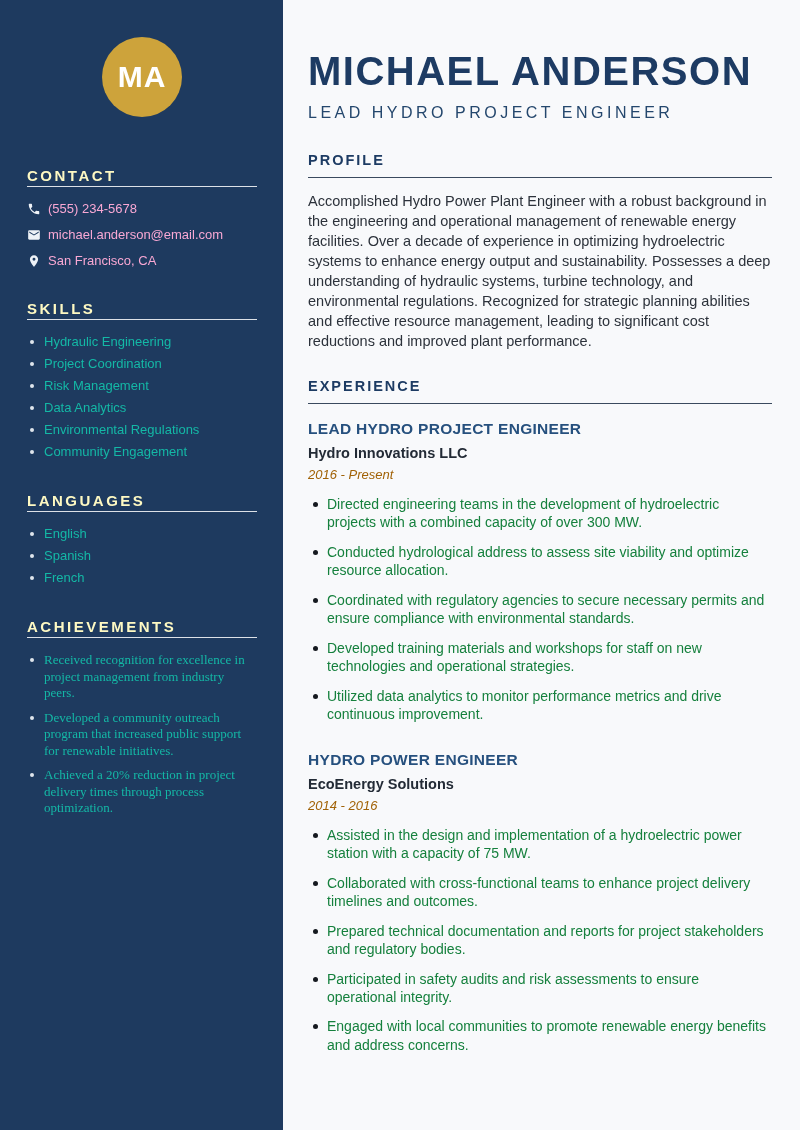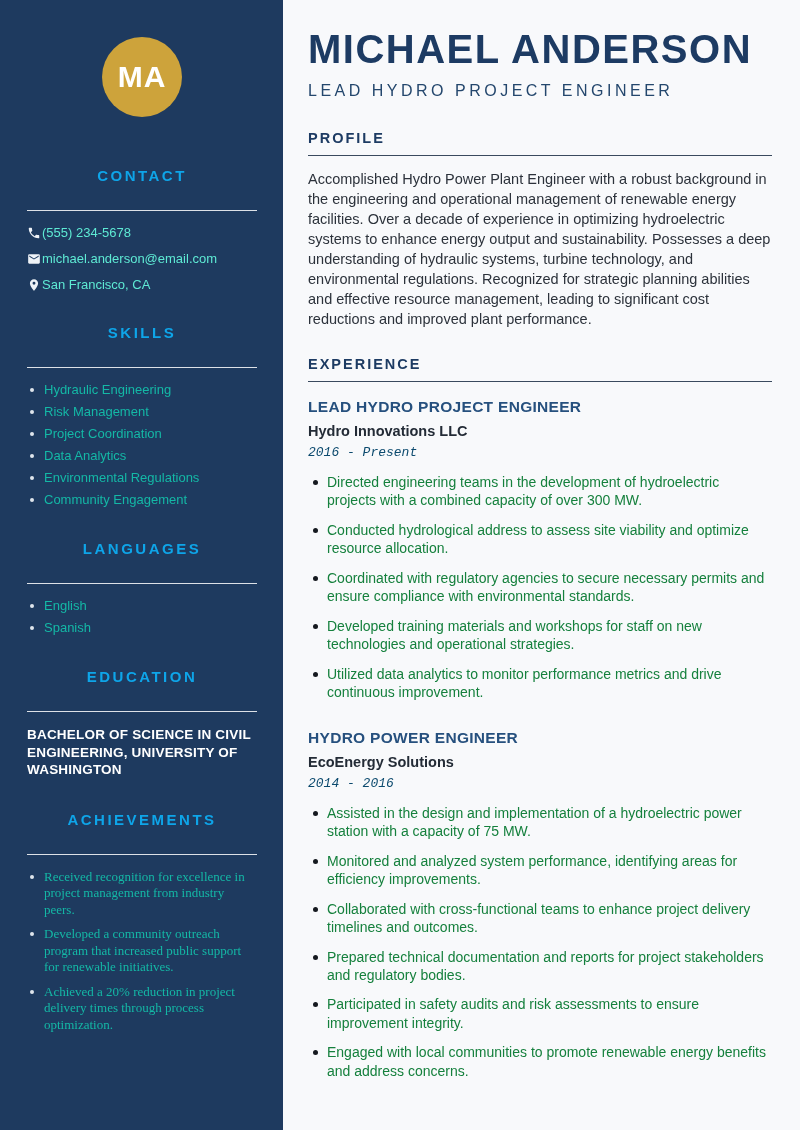--- a/index.html
+++ b/index.html
@@ -57,7 +57,7 @@
   .main {
     flex: 1; height: 100%;
     background: #f8f9fb;
-    padding: 29px 28px 0 25px;
+    padding: 51px 28px 0 25px;
   }
   .name {
     font-size: 40px; font-weight: 700; letter-spacing: 1.5px;

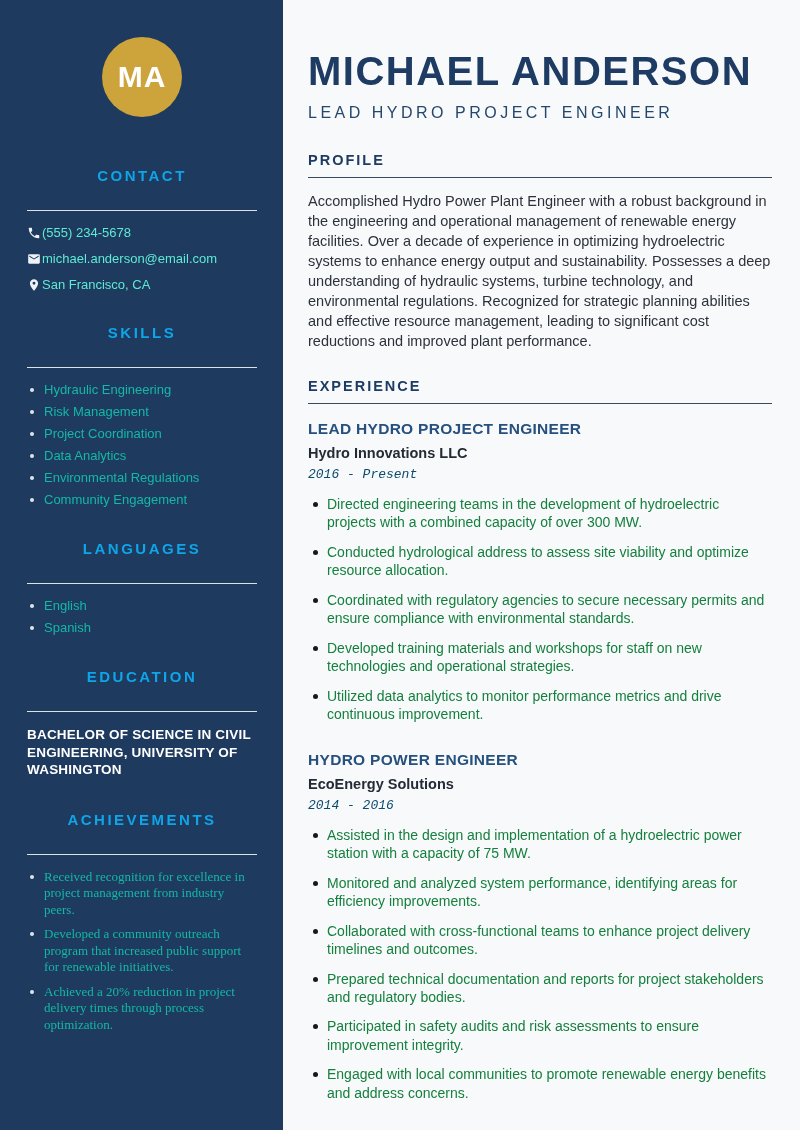--- a/index.html
+++ b/index.html
@@ -28,10 +28,9 @@
   .side-section { margin-top: 32px; }
   .side-section.contact { margin-top: 50px; }
   .side-section h2 {
-    font-size: 15px; font-weight: 700; letter-spacing: 2.5px; color: #0ea5e9;
-    padding-bottom: 26px; border-bottom: 1px solid rgba(255,255,255,0.85);
+    font-size: 15px; font-weight: 700; letter-spacing: 2.5px; color: #fef9c3;
+    padding-bottom: 2px; border-bottom: 1px solid rgba(255,255,255,0.85);
     margin-bottom: 14px;
-    text-align: center;
   }
   .contact-row {
     display: flex; align-items: center; gap: 1px;

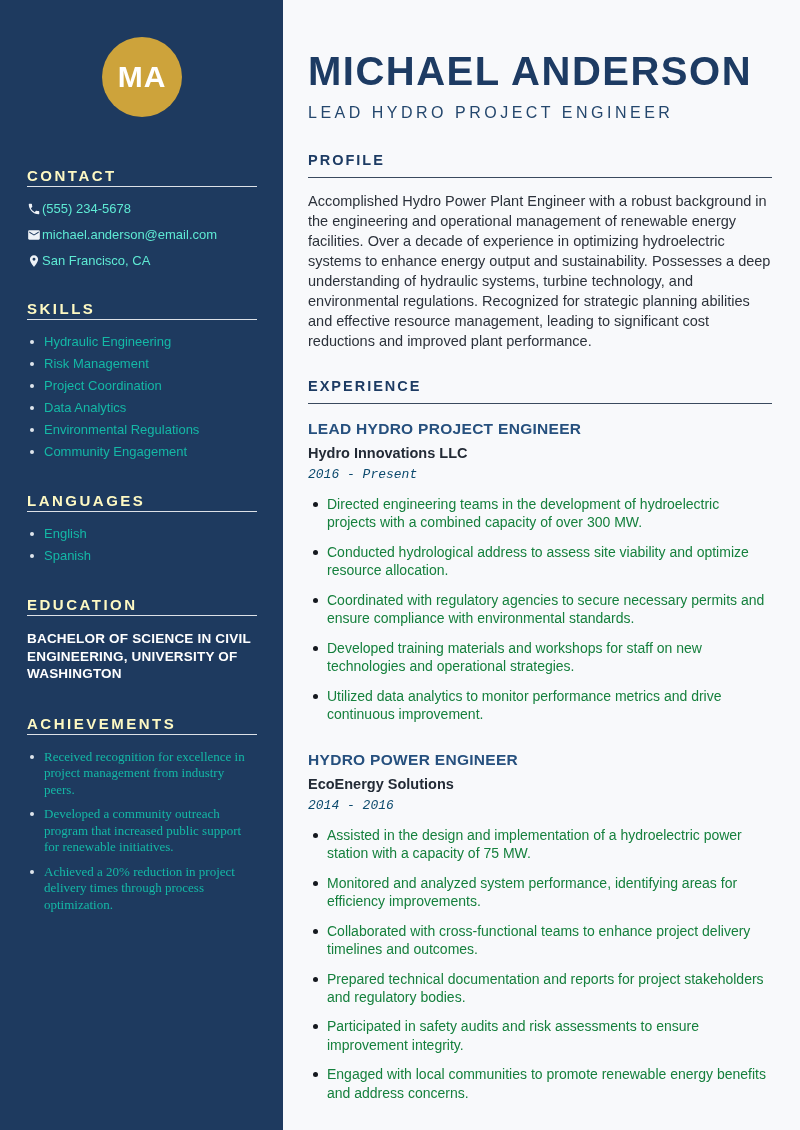--- a/index.html
+++ b/index.html
@@ -33,8 +33,8 @@
     margin-bottom: 14px;
   }
   .contact-row {
-    display: flex; align-items: center; gap: 1px;
-    font-size: 13px; margin-bottom: 11px; color: #5eead4;
+    display: flex; align-items: center; gap: 7px;
+    font-size: 13px; margin-bottom: 11px; color: #f9a8d4;
   }
   .contact-row svg { flex: 0 0 auto; display: block; }
   .side-list { list-style: none; }

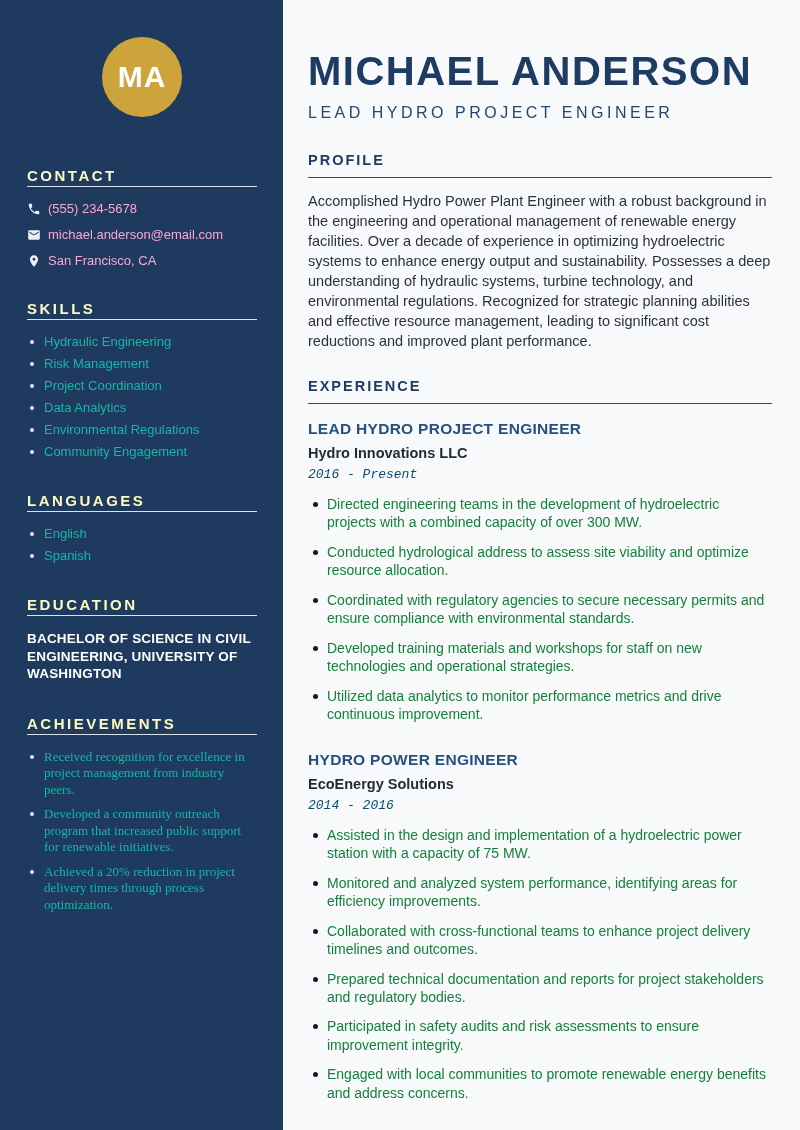--- a/index.html
+++ b/index.html
@@ -129,8 +129,8 @@
       <h2>SKILLS</h2>
       <ul class="side-list">
         <li>Hydraulic Engineering</li>
+        <li>Project Coordination</li>
         <li>Risk Management</li>
-        <li>Project Coordination</li>
         <li>Data Analytics</li>
         <li>Environmental Regulations</li>
         <li>Community Engagement</li>

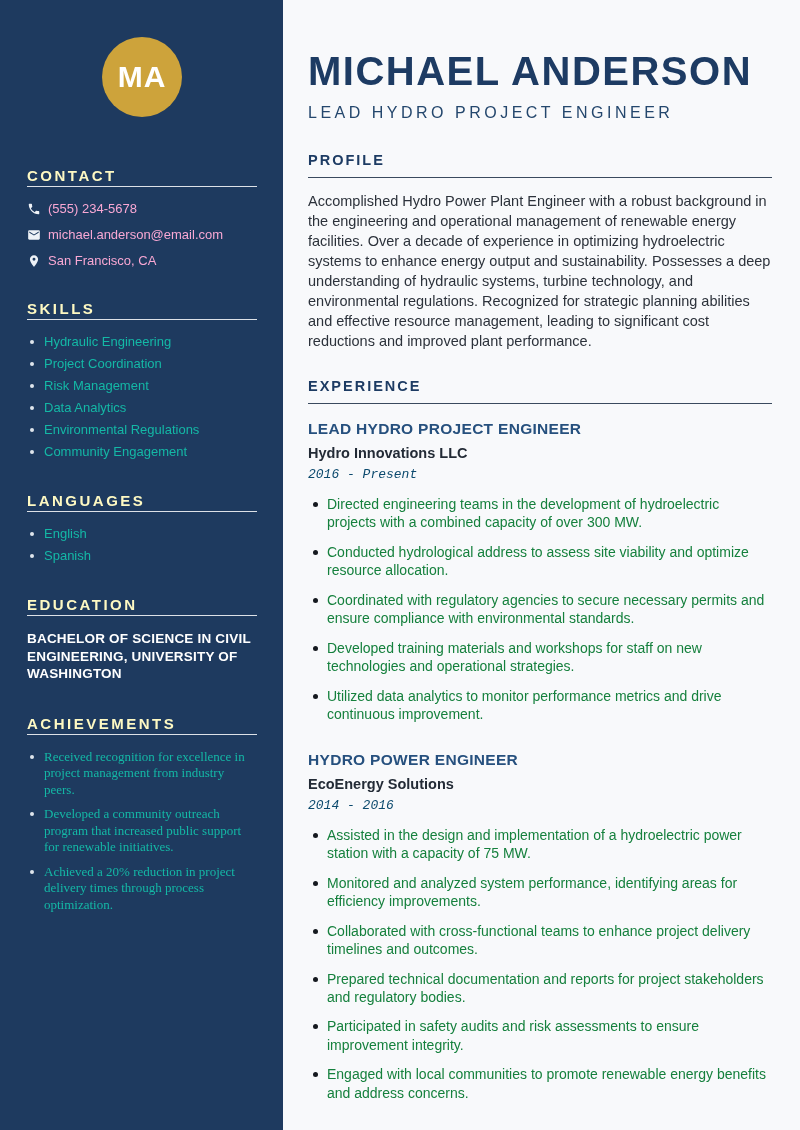--- a/index.html
+++ b/index.html
@@ -81,7 +81,7 @@
     font-size: 15.5px; font-weight: 700; color: #26507e; letter-spacing: 0.3px;
   }
   .company { margin-top: 7px; font-size: 14.5px; font-weight: 700; color: #232b36; }
-  .dates { margin-top: 6px; font-size: 13px; font-style: italic; color: #0c4a6e; font-family: Liberation Mono, monospace; }
+  .dates { margin-top: 6px; font-size: 13px; font-style: italic; color: #a16207; }
   .job-bullets { list-style: none; margin-top: 13px; }
   .job-bullets li {
     position: relative; padding-left: 19px;

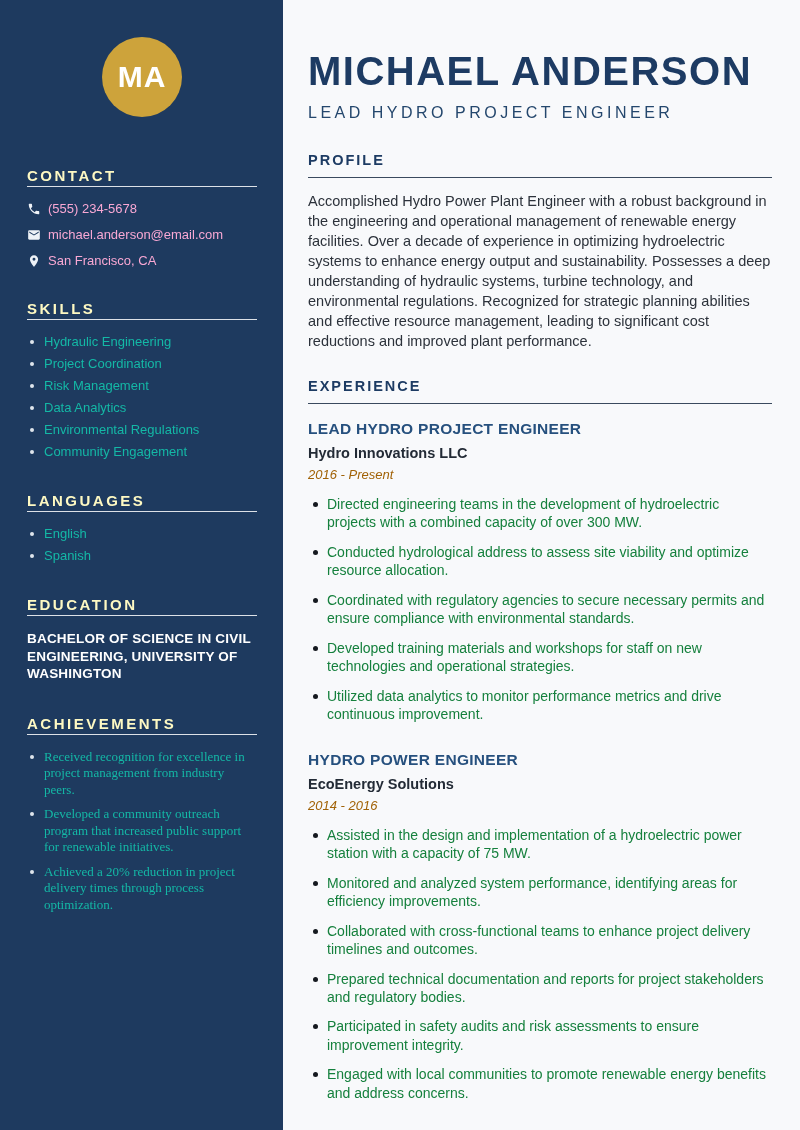--- a/index.html
+++ b/index.html
@@ -142,6 +142,7 @@
       <ul class="side-list">
         <li>English</li>
         <li>Spanish</li>
+        <li>French</li>
       </ul>
     </section>
 

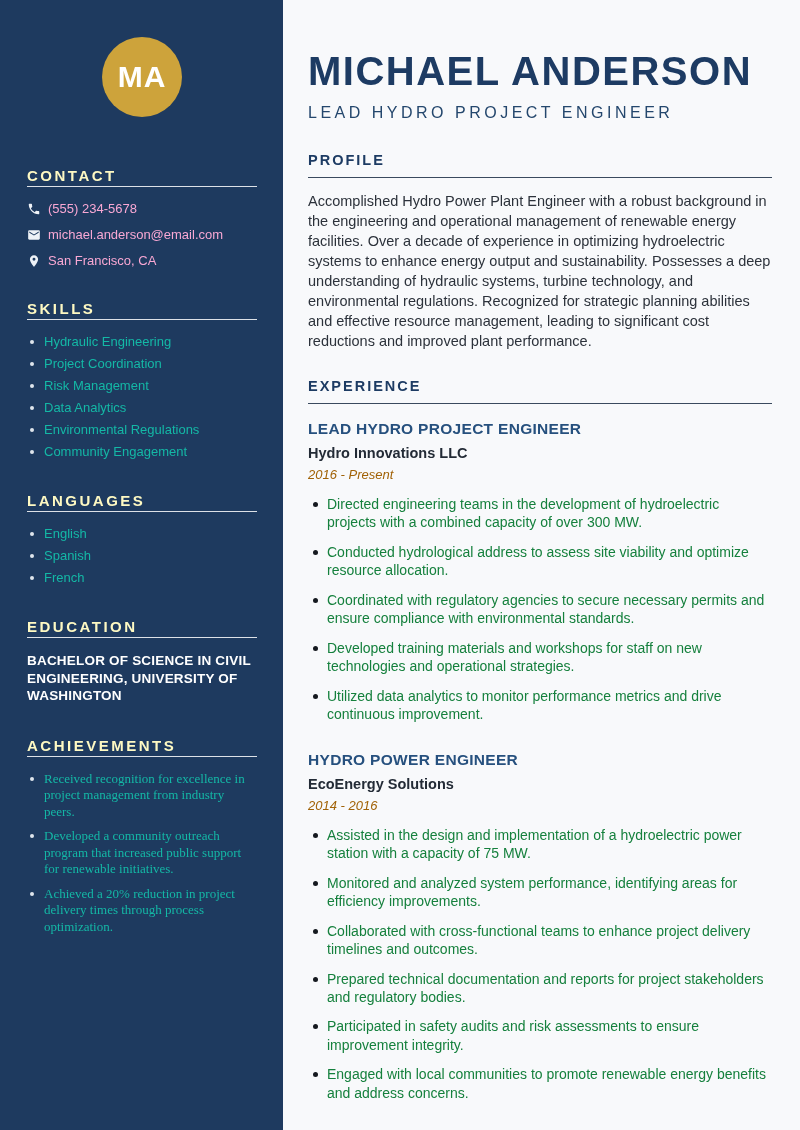--- a/index.html
+++ b/index.html
@@ -146,10 +146,6 @@
       </ul>
     </section>
 
-    <section class="side-section">
-      <h2>EDUCATION</h2>
-      <p class="degree">BACHELOR OF SCIENCE IN CIVIL ENGINEERING, UNIVERSITY OF WASHINGTON</p>
-    </section>
 
     <section class="side-section">
       <h2>ACHIEVEMENTS</h2>

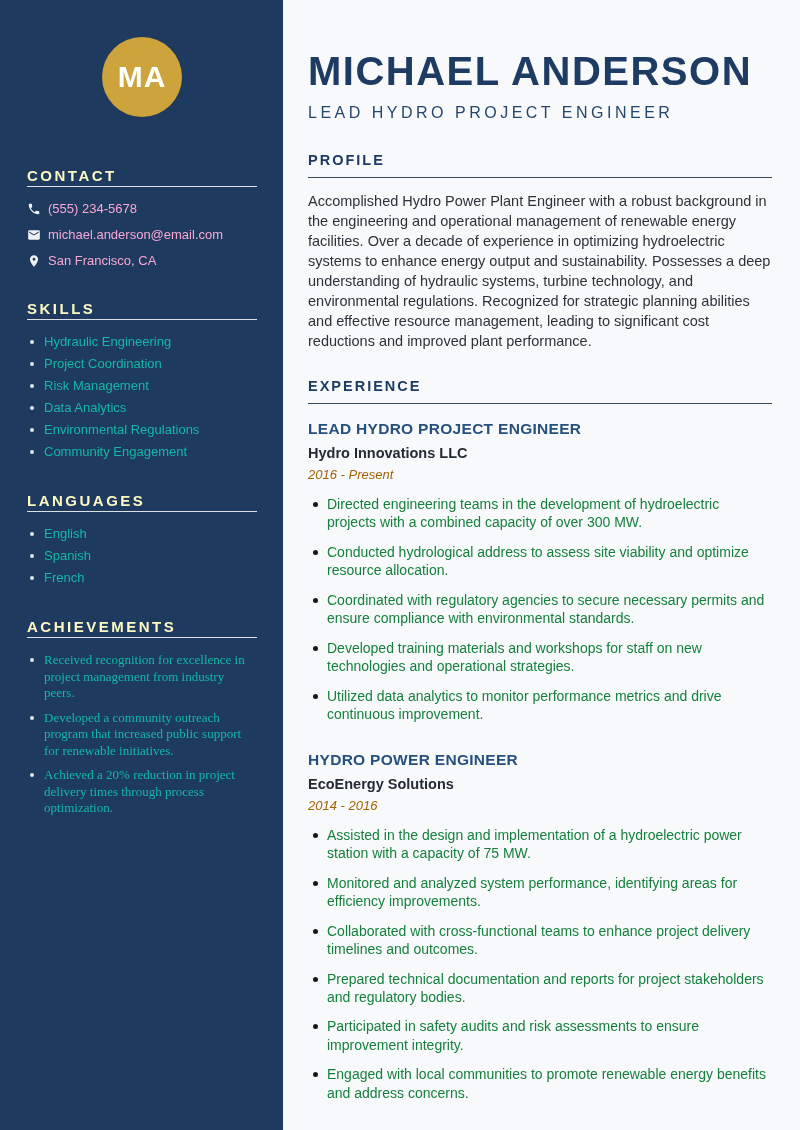--- a/index.html
+++ b/index.html
@@ -190,7 +190,6 @@
         <div class="dates">2014 - 2016</div>
         <ul class="job-bullets">
           <li>Assisted in the design and implementation of a hydroelectric power station with a capacity of 75 MW.</li>
-          <li>Monitored and analyzed system performance, identifying areas for efficiency improvements.</li>
           <li>Collaborated with cross-functional teams to enhance project delivery timelines and outcomes.</li>
           <li>Prepared technical documentation and reports for project stakeholders and regulatory bodies.</li>
           <li>Participated in safety audits and risk assessments to ensure improvement integrity.</li>

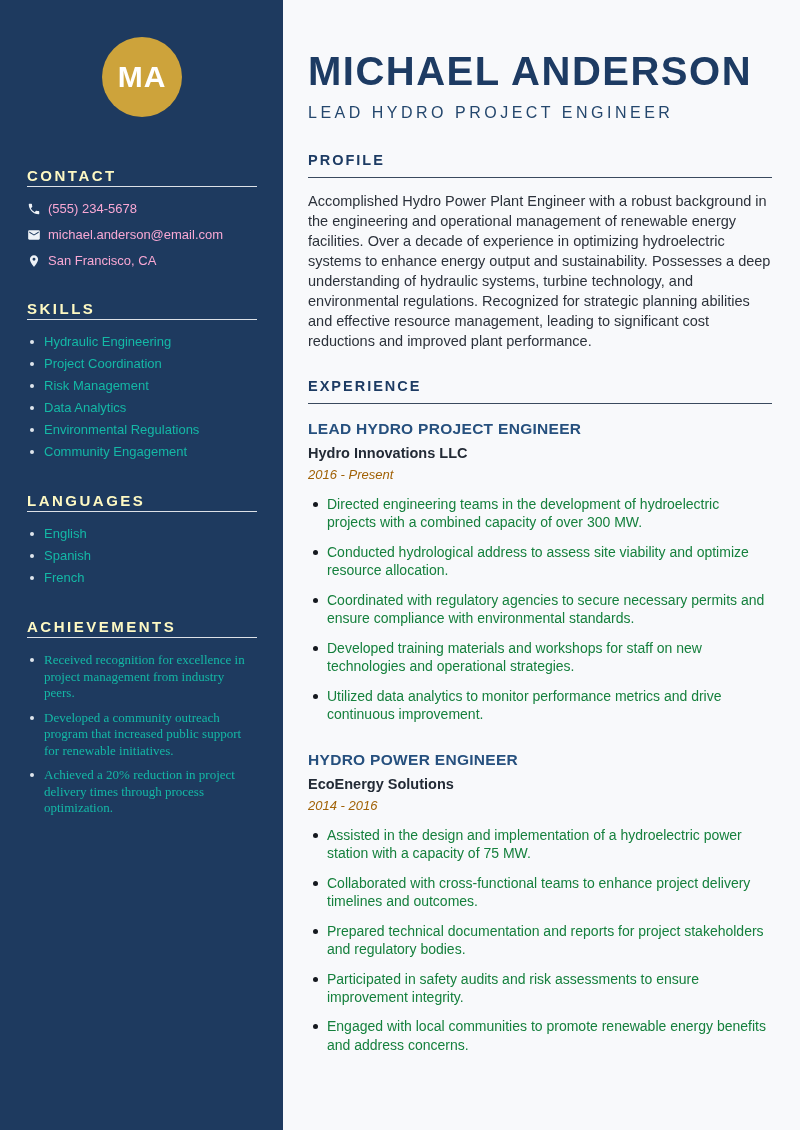--- a/index.html
+++ b/index.html
@@ -192,7 +192,7 @@
           <li>Assisted in the design and implementation of a hydroelectric power station with a capacity of 75 MW.</li>
           <li>Collaborated with cross-functional teams to enhance project delivery timelines and outcomes.</li>
           <li>Prepared technical documentation and reports for project stakeholders and regulatory bodies.</li>
-          <li>Participated in safety audits and risk assessments to ensure improvement integrity.</li>
+          <li>Participated in safety audits and risk assessments to ensure operational integrity.</li>
           <li>Engaged with local communities to promote renewable energy benefits and address concerns.</li>
         </ul>
       </div>

